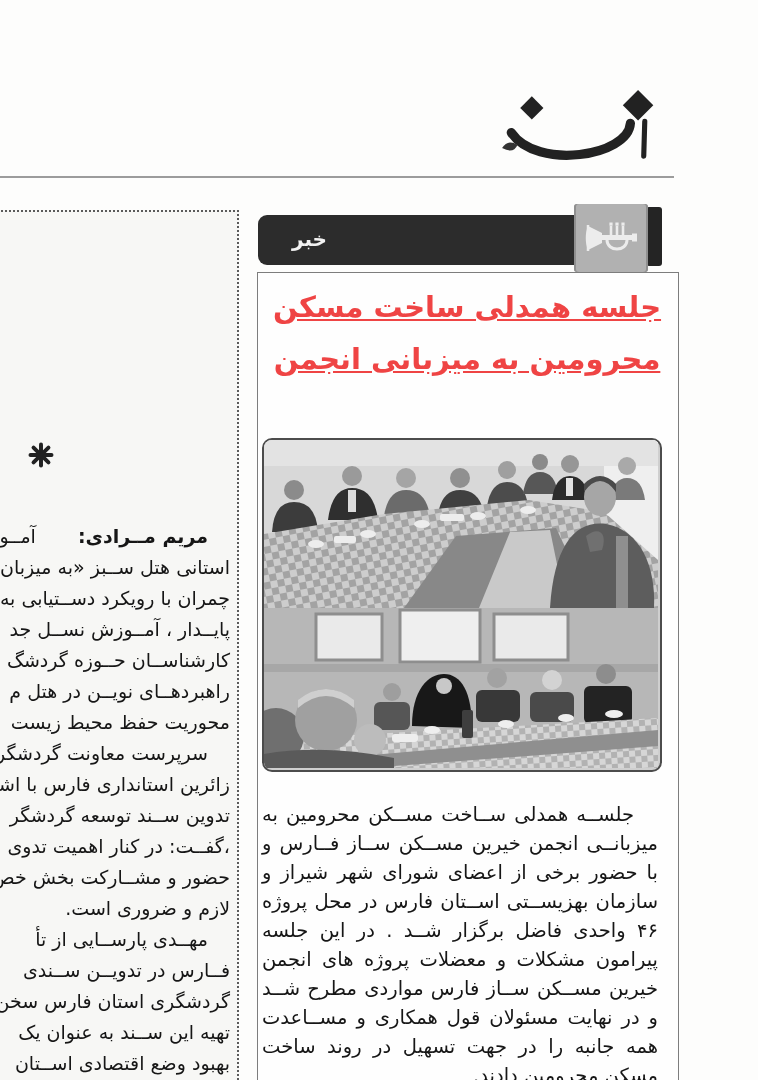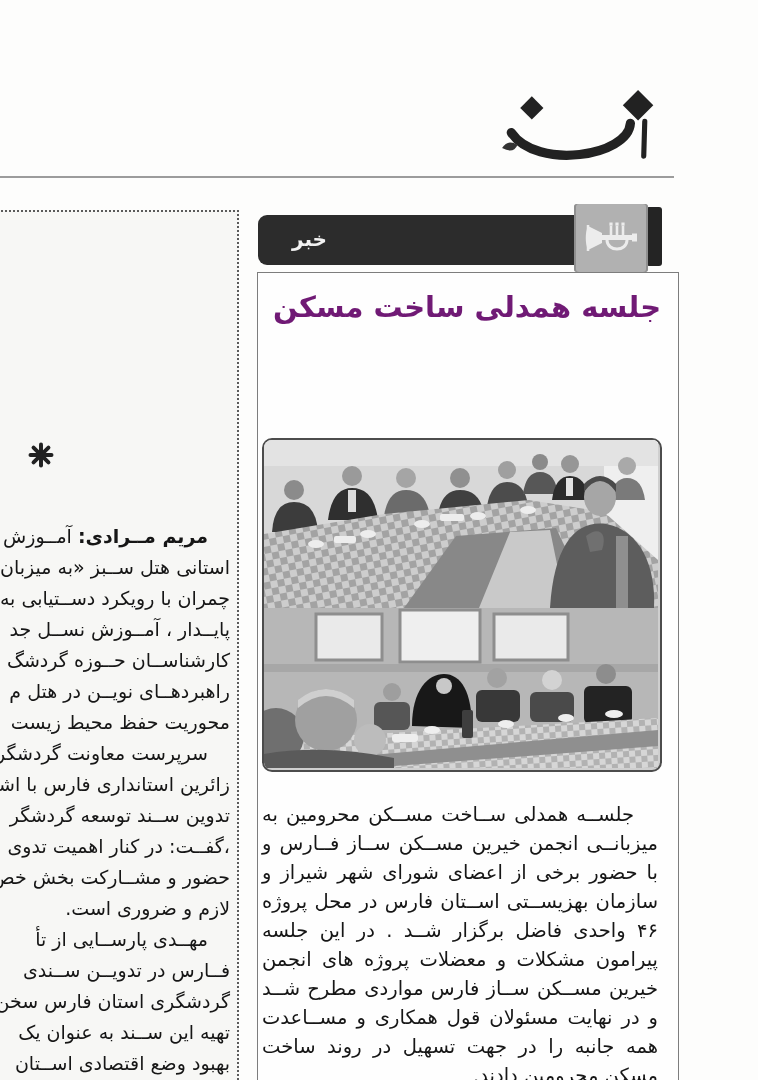--- a/index.html
+++ b/index.html
@@ -49,7 +49,7 @@
   .headline{
     position:absolute;left:262px;top:281px;width:410px;
     direction:rtl;text-align:center;font-weight:bold;
-    font-size:29px;line-height:52px;color:#701a75;
+    font-size:29px;line-height:52px;color:#ef4444;text-decoration:underline;
   }
   
   .photo-frame{

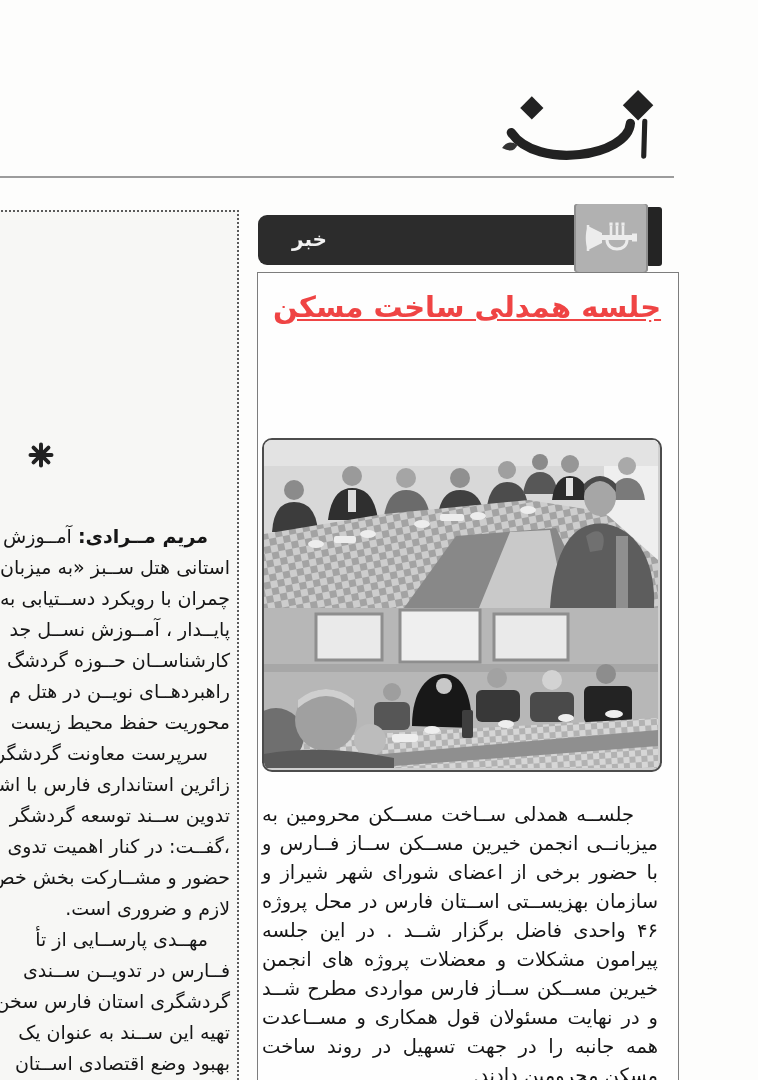--- a/index.html
+++ b/index.html
@@ -140,6 +140,7 @@
 
   <div class="headline">
     <div>جلسه همدلی ساخت مسکن</div>
+    <div>محرومین به میزبانی انجمن</div>
   </div>
 
   <div class="photo-frame">

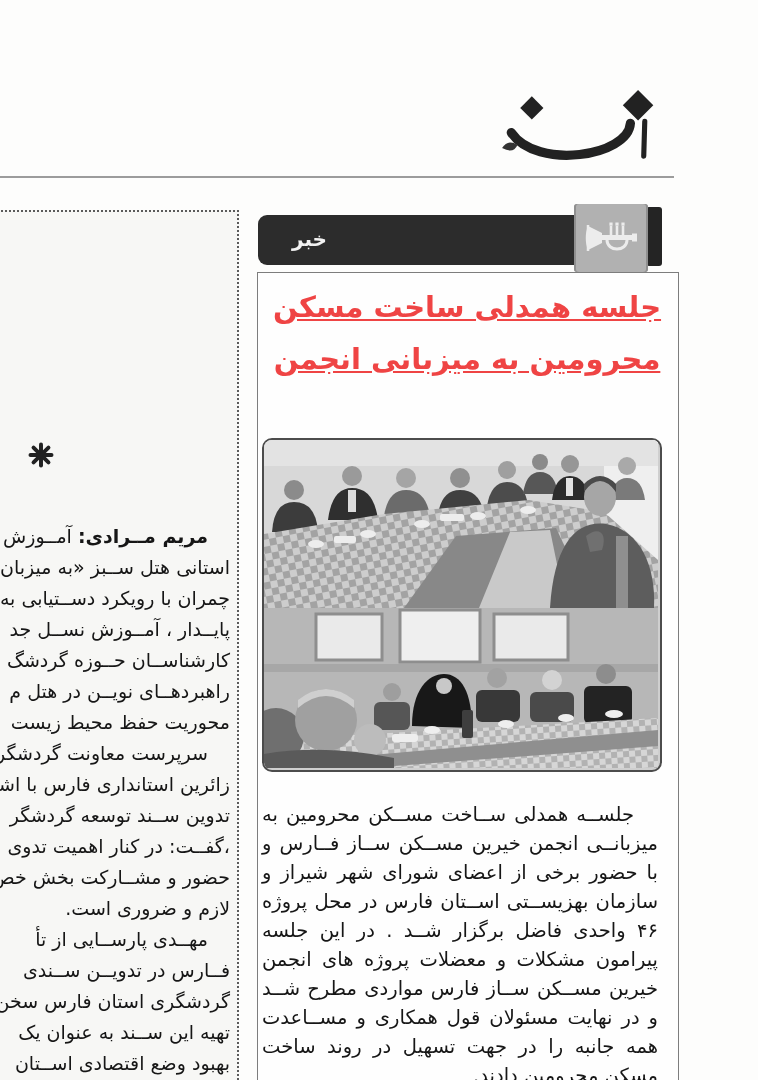--- a/index.html
+++ b/index.html
@@ -24,7 +24,7 @@
     height:31px;line-height:31px;font-size:19px;color:#161616;
   }
   .lc-line.indent{padding-right:22px;}
-  .lc-lead{font-weight:bold;}
+  .lc-lead{font-weight:bold;margin-left:36px;}
   
   .article-box{
     position:absolute;left:257px;top:272px;width:420px;height:808px;

